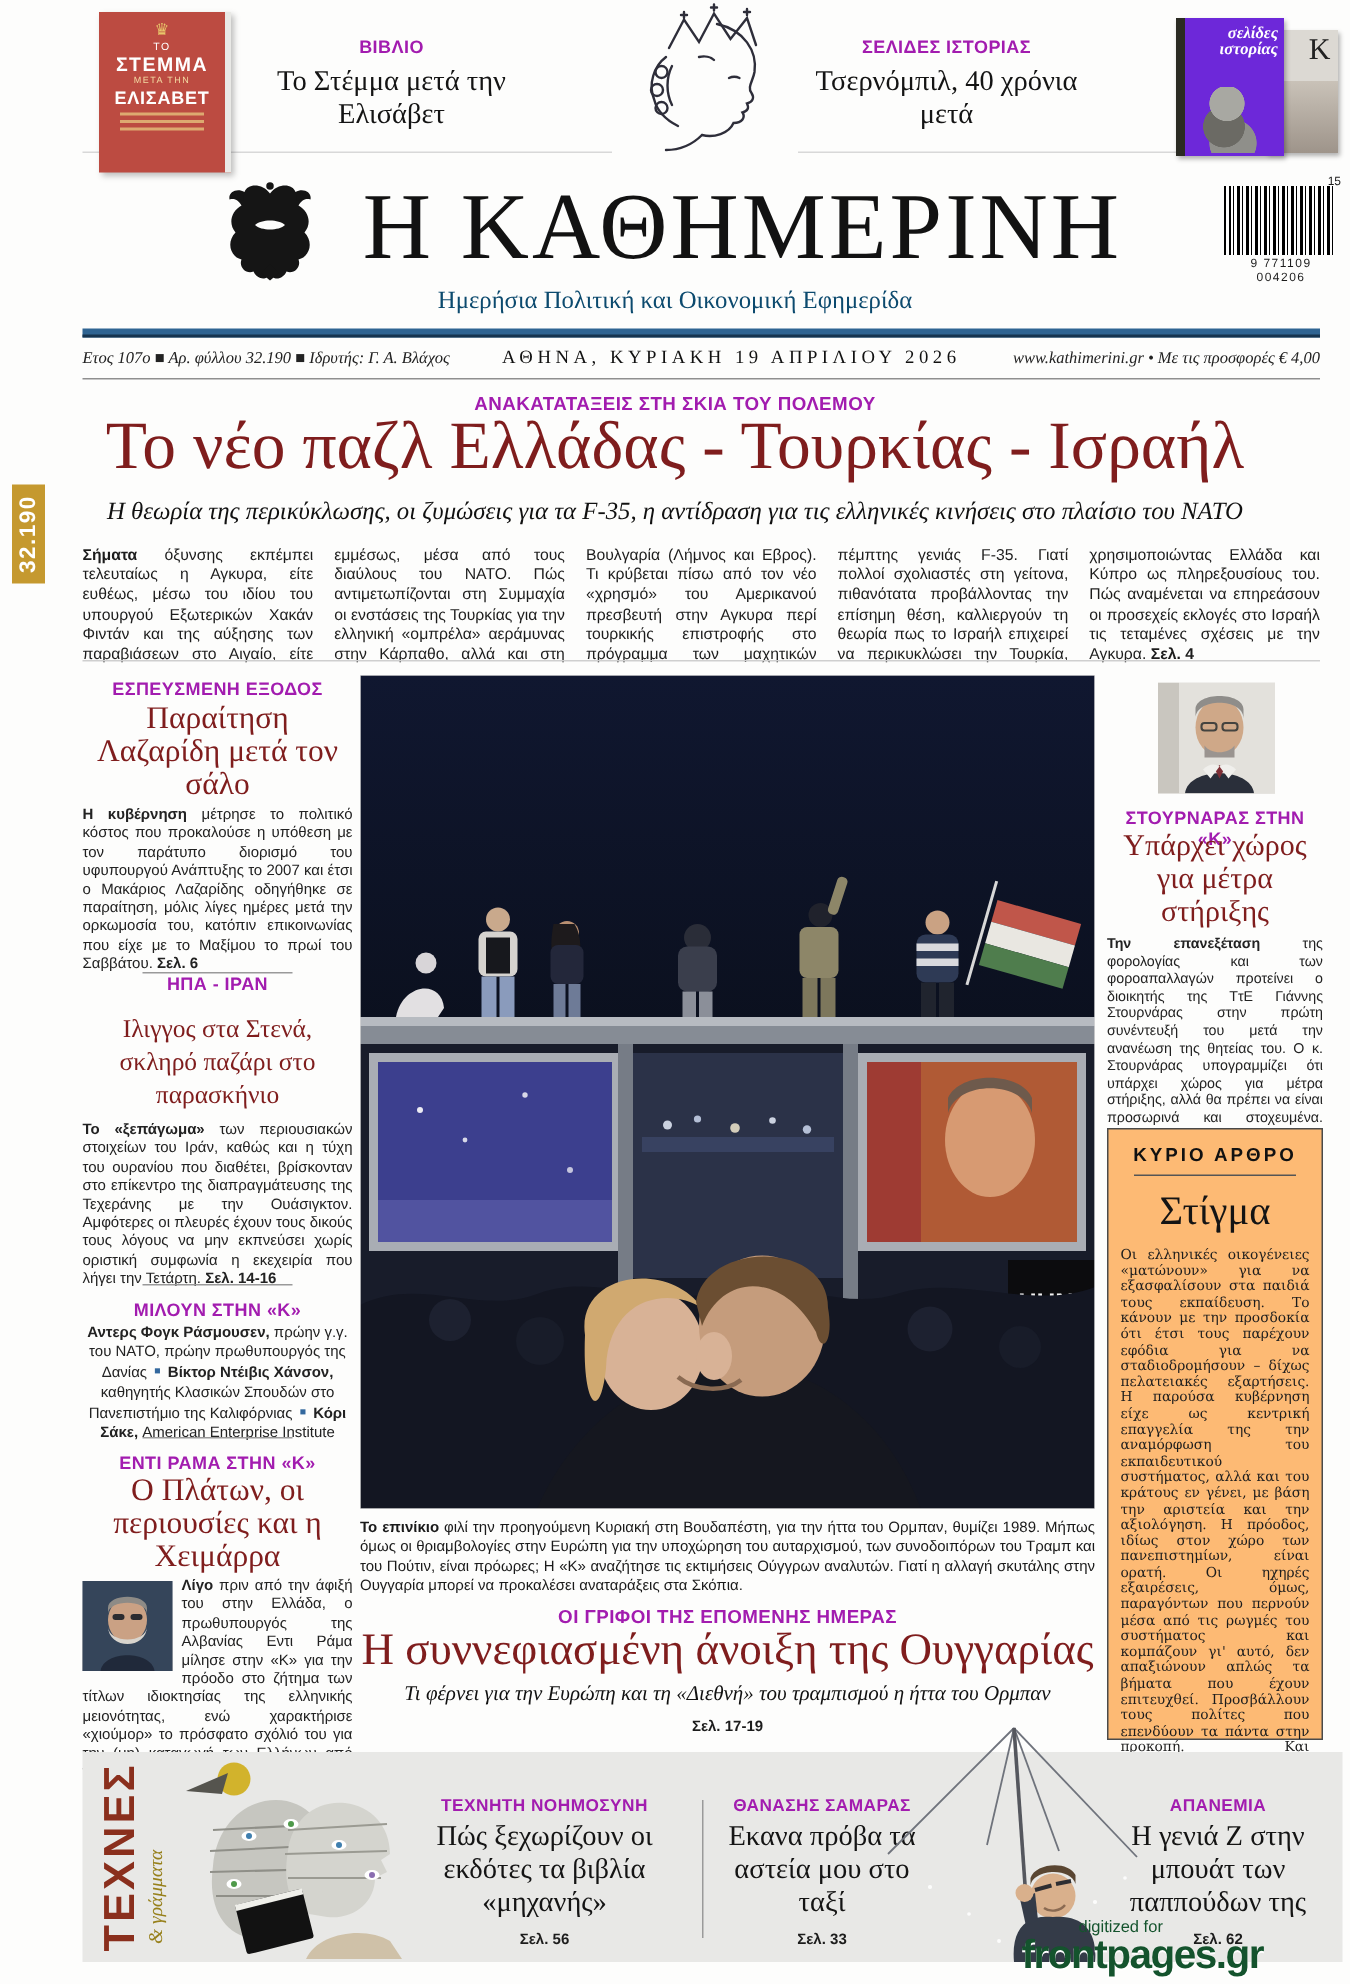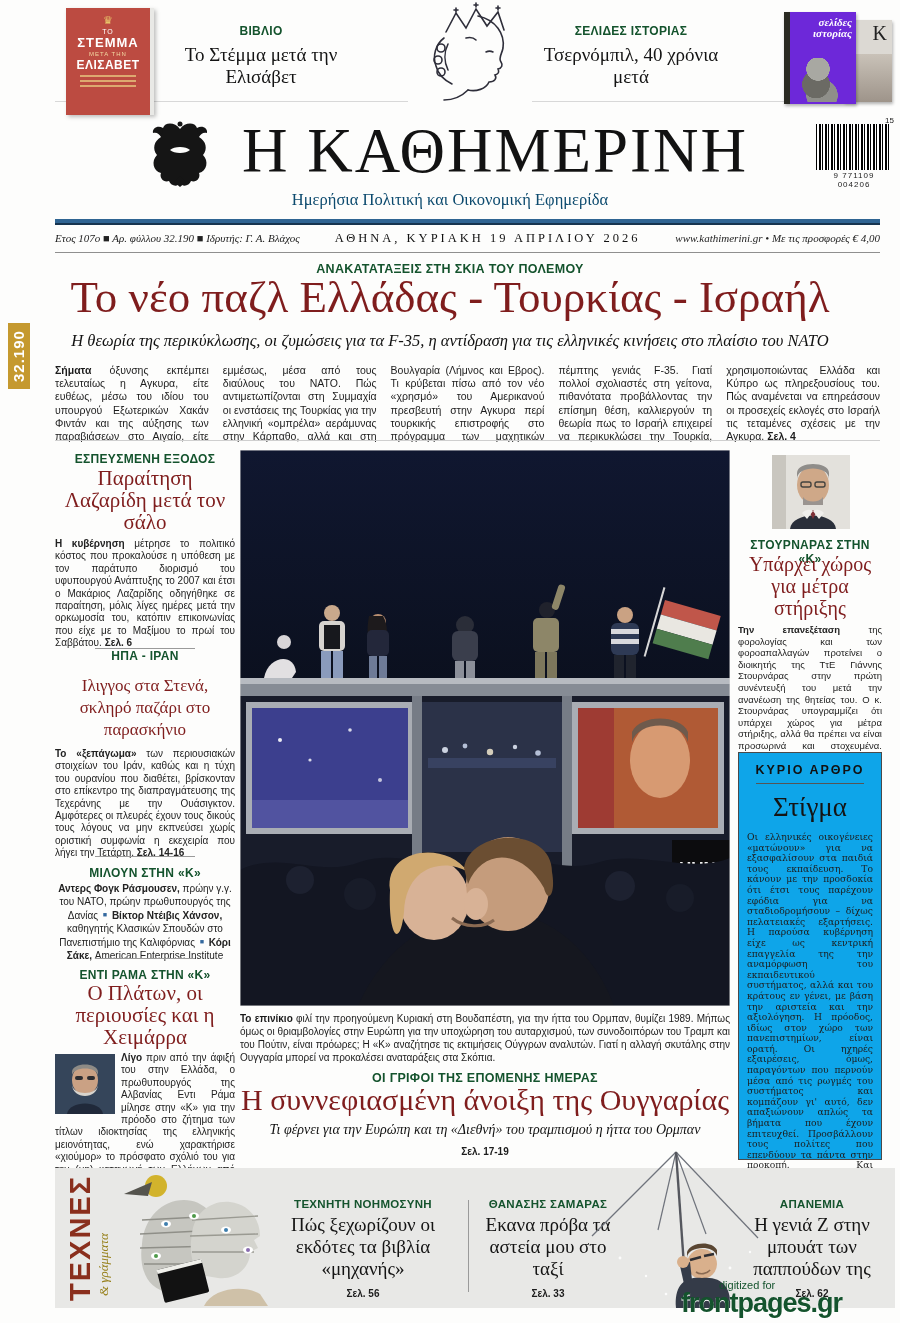--- a/index.html
+++ b/index.html
@@ -6,7 +6,7 @@
   #page{position:relative;width:900px;height:1323px;background:#fdfdfc;overflow:hidden;
         font-family:"Liberation Sans",sans-serif;color:#1c1c1c;}
   .abs{position:absolute;}
-  .kicker{color:#14532d;font-weight:bold;font-size:12px;letter-spacing:.3px;text-align:center;}
+  .kicker{color:#a21caf;font-weight:bold;font-size:12px;letter-spacing:.3px;text-align:center;}
   .headline{font-family:"Liberation Serif",serif;font-weight:normal;color:#7f1d1d;text-align:center;}
   .bodytxt{font-size:10px;line-height:12.4px;text-align:justify;color:#222;}
   .lead-in{font-weight:bold;}

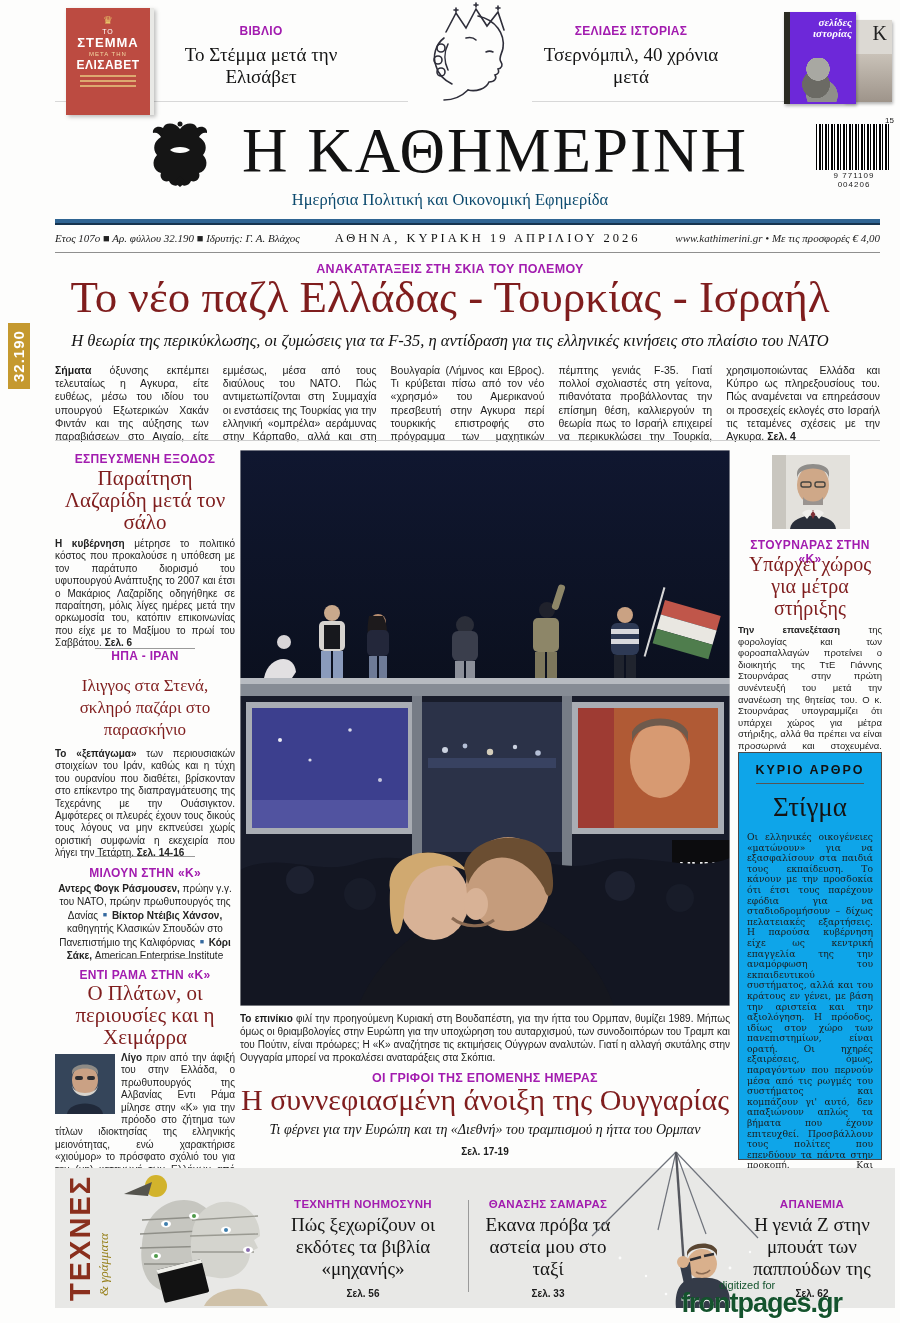--- a/index.html
+++ b/index.html
@@ -82,7 +82,7 @@
   .rc{left:738px;width:144px;}
   #stournaras-photo{left:772px;top:455px;width:78px;height:74px;background:linear-gradient(180deg,#e7e5e1,#cfccc6);overflow:hidden;}
   #editorial-box{left:738px;top:752px;width:144px;height:408px;border:1px solid #4a4a4a;box-sizing:border-box;
-      padding:10px 8px 6px 8px;background:#0ea5e9;}
+      padding:10px 8px 6px 8px;background:#fdba74;}
   #editorial-label{font-size:12.5px;font-weight:bold;letter-spacing:2px;text-align:center;color:#111;}
   #editorial-rule{width:108px;margin:6px auto 0 auto;border-top:1px solid #555;}
   #editorial-title{font-family:"Liberation Serif",serif;font-size:27px;text-align:center;margin-top:8px;color:#141414;}

